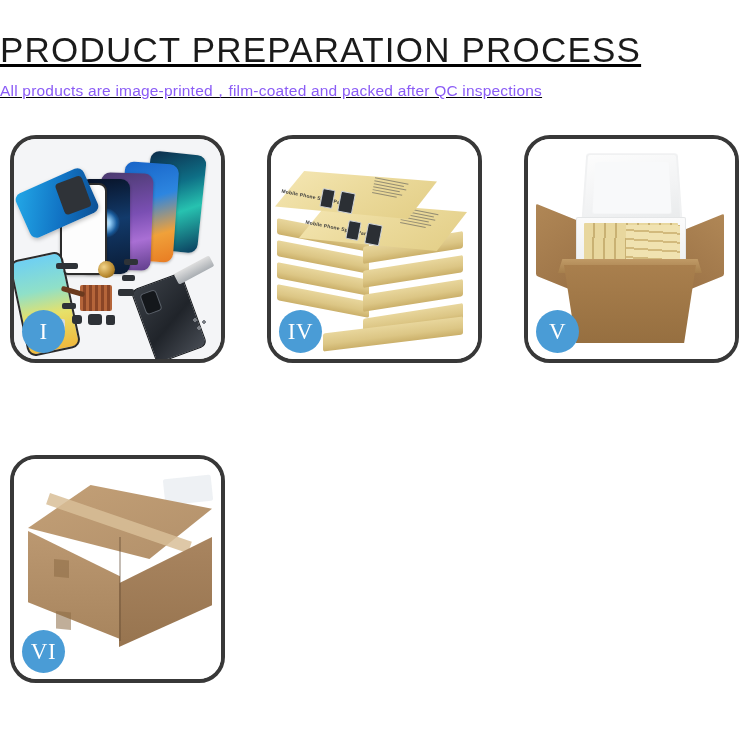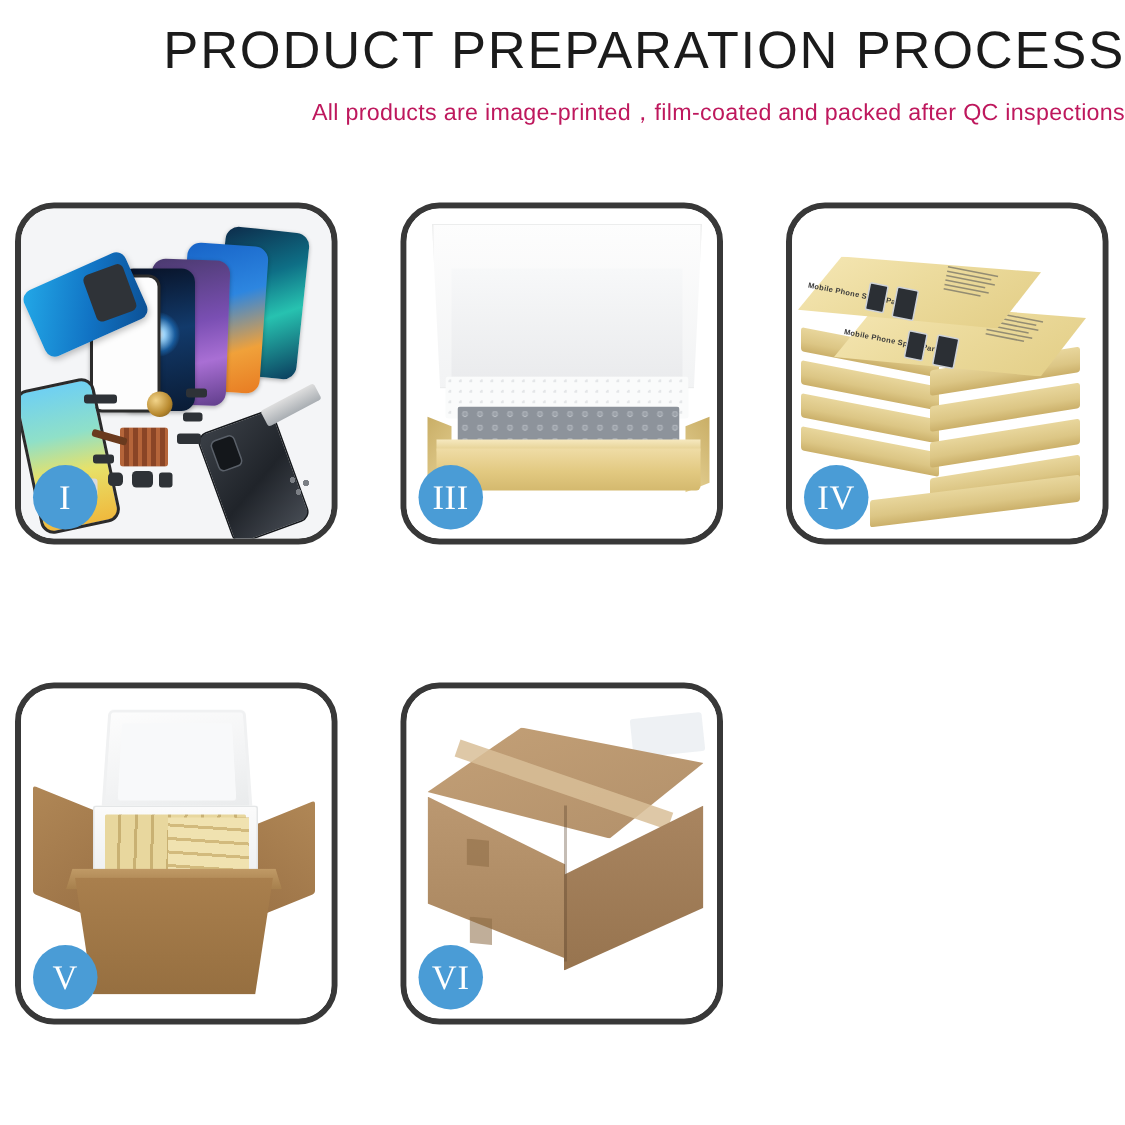--- a/index.html
+++ b/index.html
@@ -13,7 +13,7 @@
   .page { width: 750px; height: 750px; position: relative; background:#fff; }
 
   
-  .header { text-align: right; padding-top: 14px; }
+  .header { text-align: left; padding-top: 30px; text-decoration: underline; }
   .title {
     font-size: 35px;
     font-weight: 500;

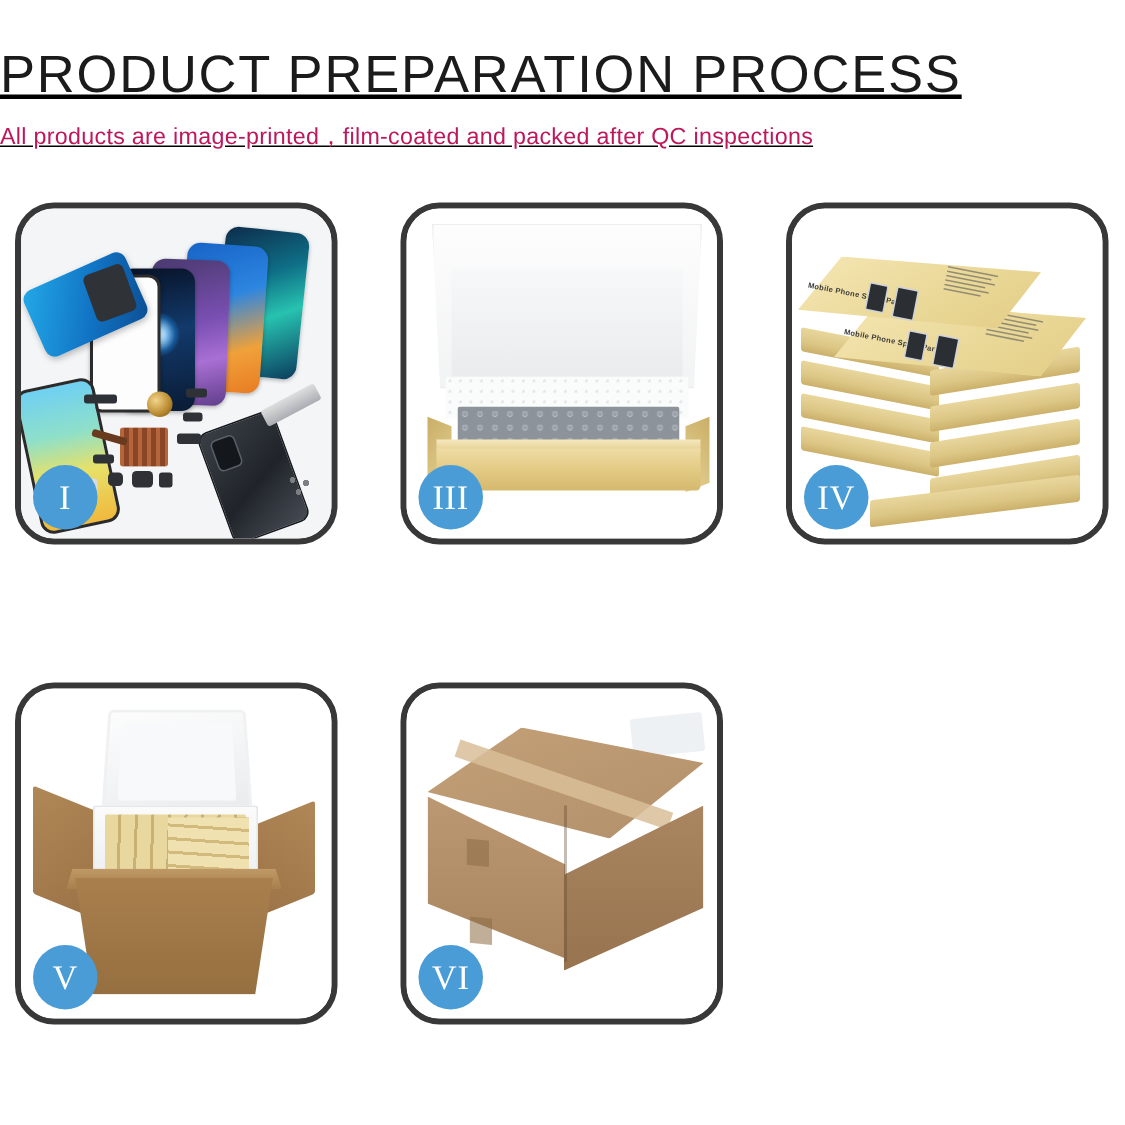--- a/index.html
+++ b/index.html
@@ -25,7 +25,7 @@
   .subtitle {
     margin-top: 11px;
     font-size: 15.5px;
-    color: #be185d;
+    color: #8b5cf6;
     letter-spacing: .2px;
     white-space: nowrap;
   }

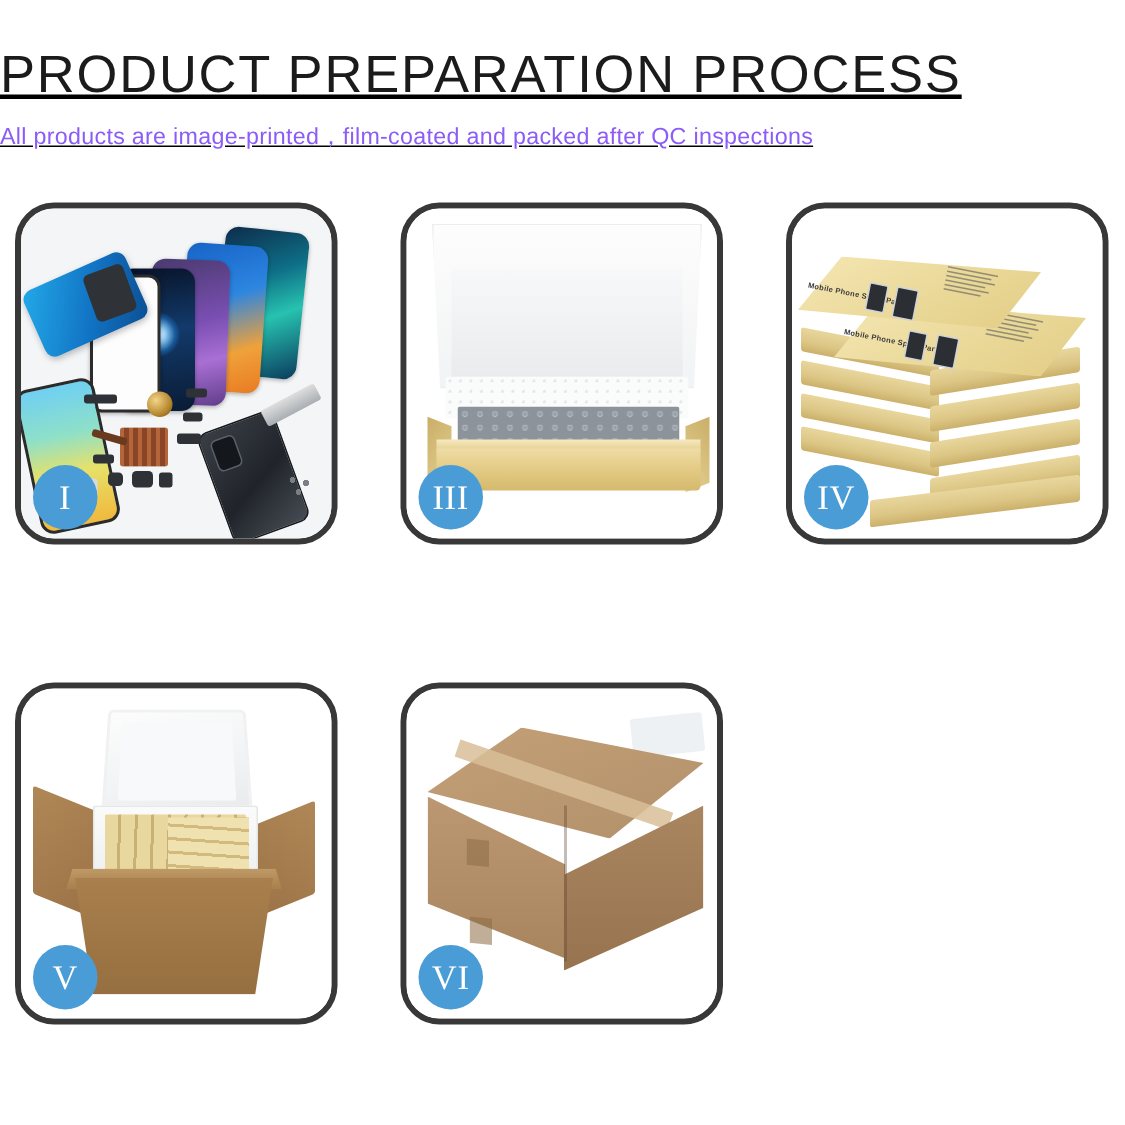--- a/index.html
+++ b/index.html
@@ -373,20 +373,6 @@
     </div>
 
 
-    <div class="panel">
-      <div class="stage">
-        <div class="p3bg"></div>
-        <div class="box3-lid"></div>
-        <div class="box3-lid-in"></div>
-        <div class="box3-foam"></div>
-        <div class="box3-bubble"></div>
-        <div class="box3-left"></div>
-        <div class="box3-right"></div>
-        <div class="box3-rim"></div>
-        <div class="box3-front"></div>
-      </div>
-      <div class="badge">III</div>
-    </div>
 
     <div class="panel">
       <div class="stage">

